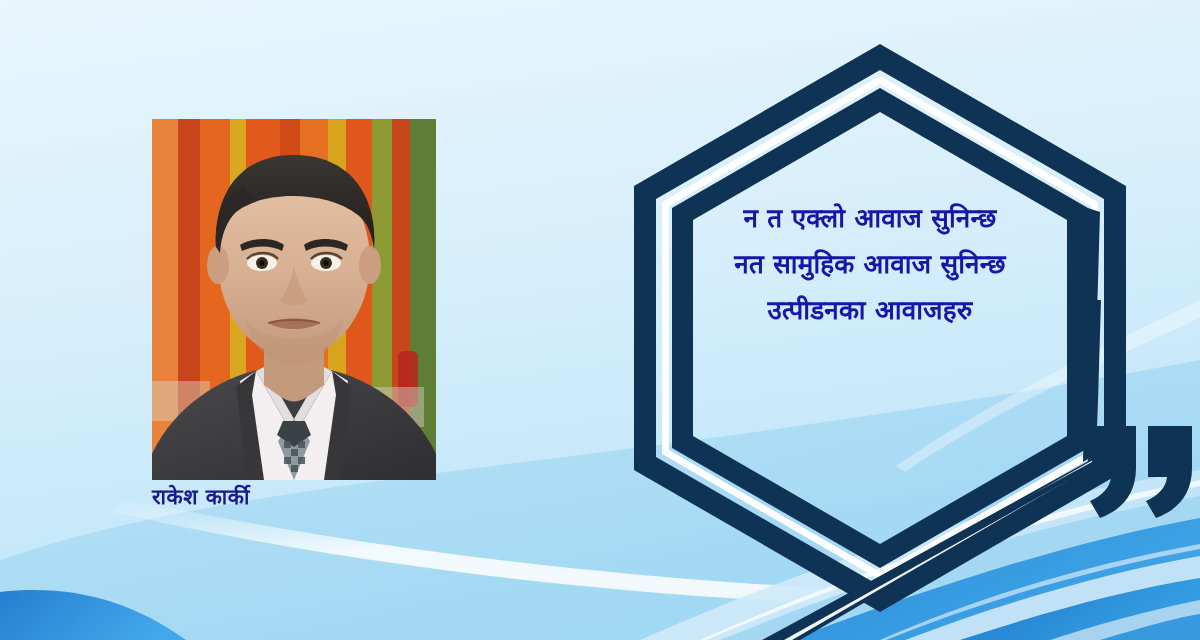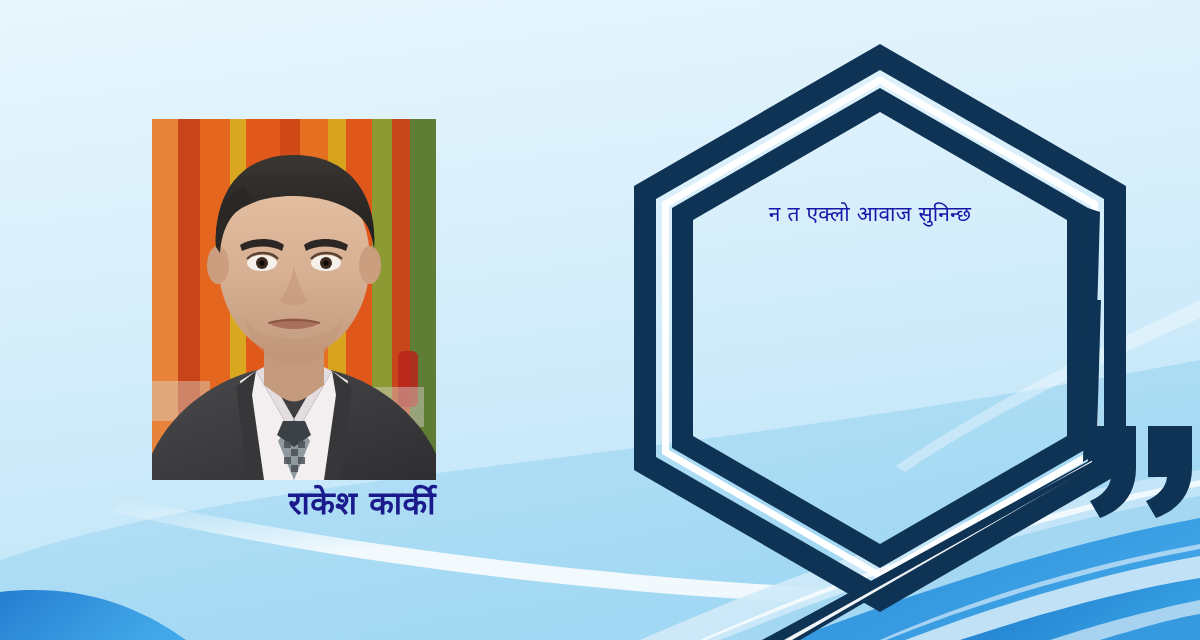--- a/index.html
+++ b/index.html
@@ -53,8 +53,8 @@
     width:420px;
     text-align:center;
     color:#1616a8;
-    font-size:21px;
-    font-weight:normal;
+    font-size:26px;
+    font-weight:bold;
     line-height:1.76;
     letter-spacing:.2px;
   }

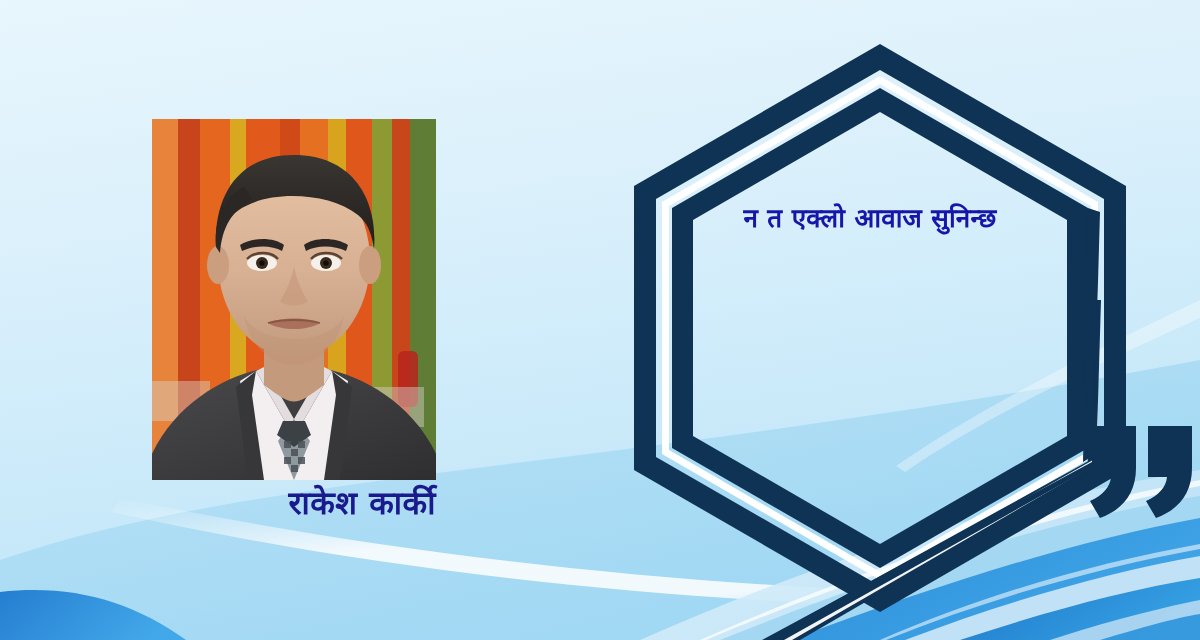--- a/index.html
+++ b/index.html
@@ -260,6 +260,7 @@
 
   <div class="quote-text">
     <span class="qline">न त एक्लो आवाज सुनिन्छ</span>
+    <span class="qline">नत सामुहिक आवाज सुनिन्छ</span>
   </div>
 
 </div>

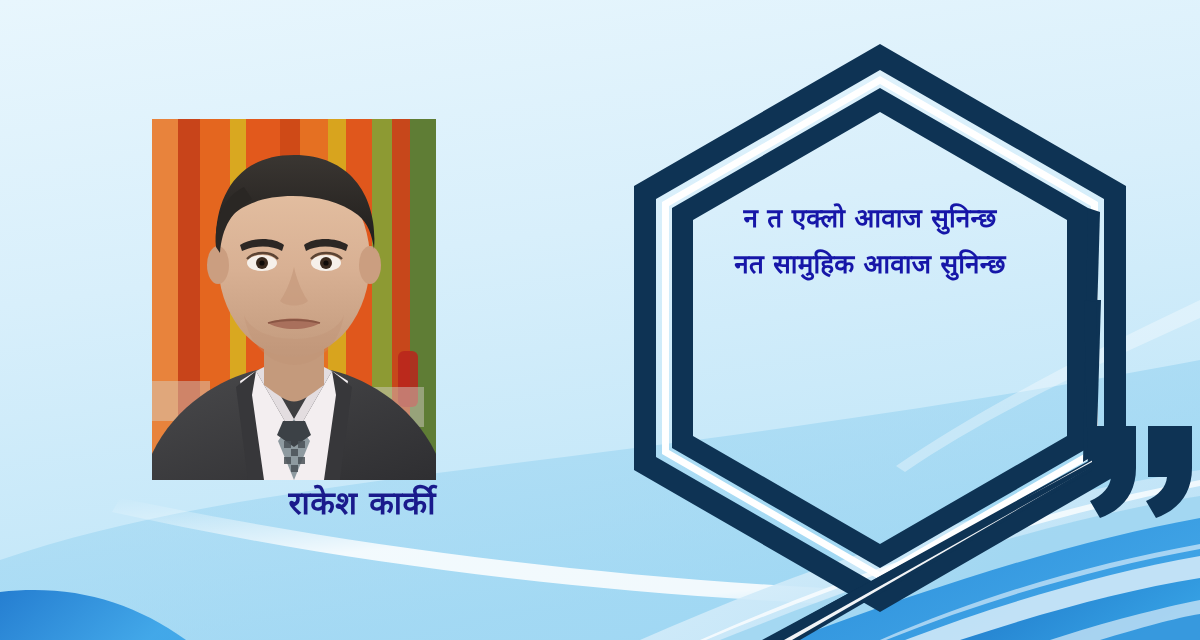--- a/index.html
+++ b/index.html
@@ -261,6 +261,7 @@
   <div class="quote-text">
     <span class="qline">न त एक्लो आवाज सुनिन्छ</span>
     <span class="qline">नत सामुहिक आवाज सुनिन्छ</span>
+    <span class="qline">उत्पीडनका आवाजहरु</span>
   </div>
 
 </div>

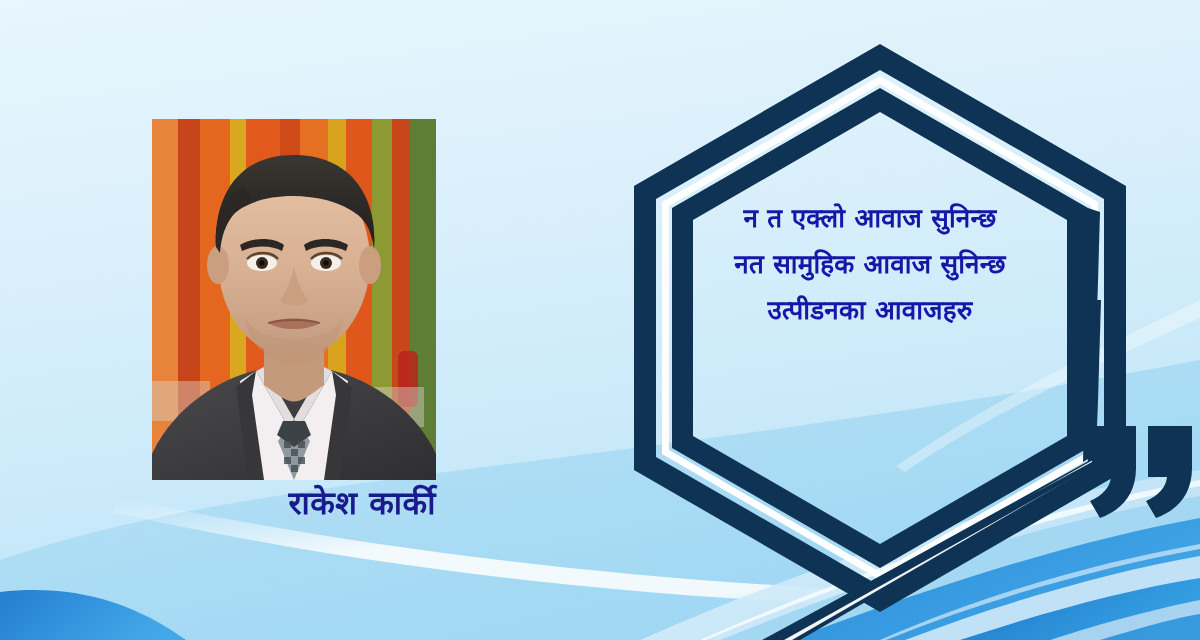--- a/index.html
+++ b/index.html
@@ -36,9 +36,9 @@
     position:absolute;
     left:152px; top:486px;
     width:284px;
-    text-align:right;
+    text-align:left;
     color:#1a1a8c;
-    font-size:32px;
+    font-size:21px;
     font-weight:bold;
     letter-spacing:.5px;
     line-height:1.1;

